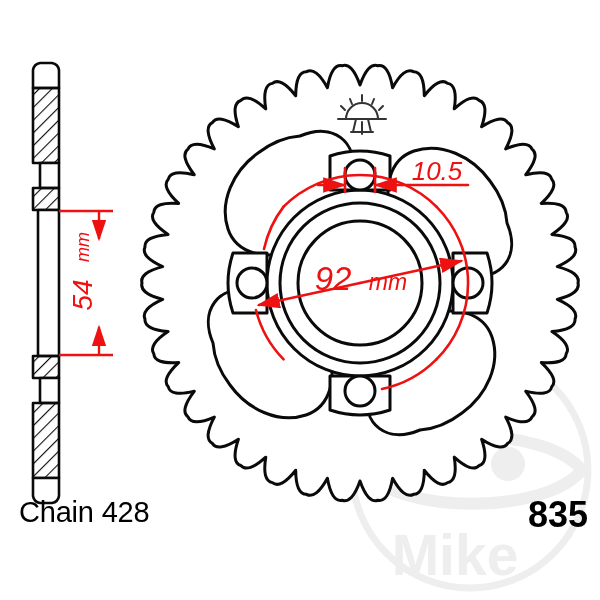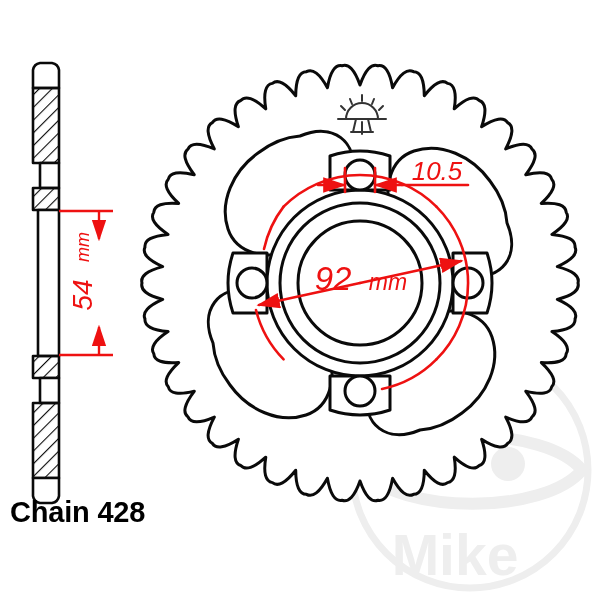--- a/index.html
+++ b/index.html
@@ -31,10 +31,10 @@
     line-height: 1;
   }
   #chain-label {
-    left: 10px;
+    left: 19px;
     top: 498px;
     font-size: 29px;
-    font-weight: bold;
+    font-weight: normal;
     color: #000000;
     letter-spacing: -0.2px;
     font-family: "Liberation Sans", sans-serif;

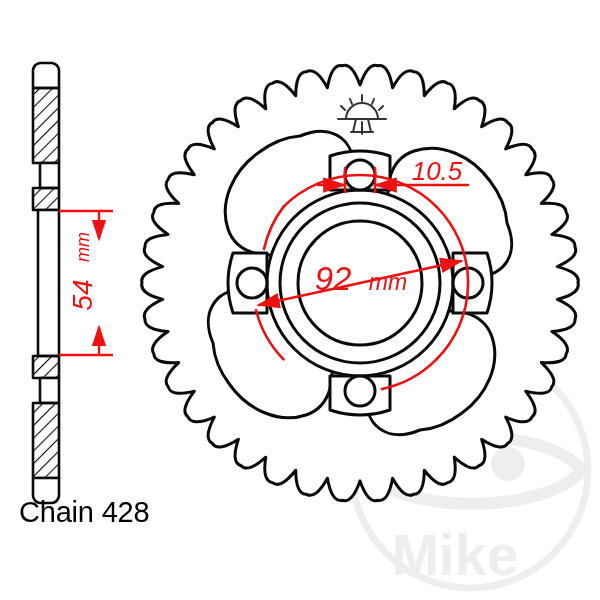--- a/index.html
+++ b/index.html
@@ -205,6 +205,7 @@
 
   <div class="lbl" id="chain-label">Chain 428</div>
 
+  <div class="lbl" id="part-number">835</div>
 
 </div>
 

